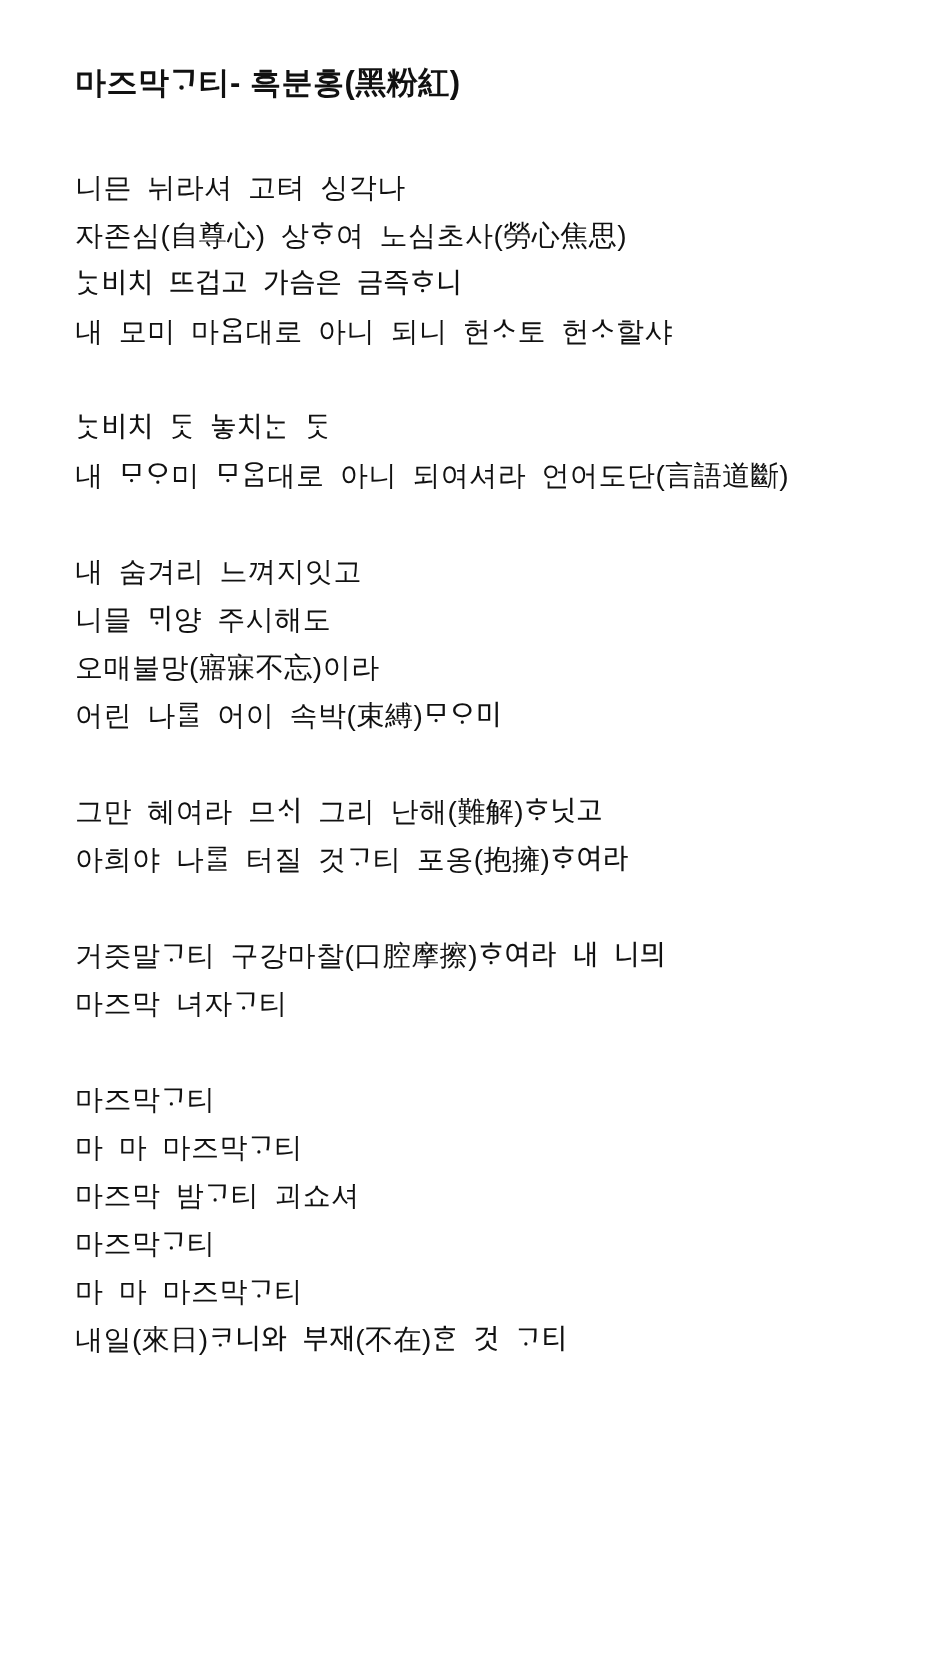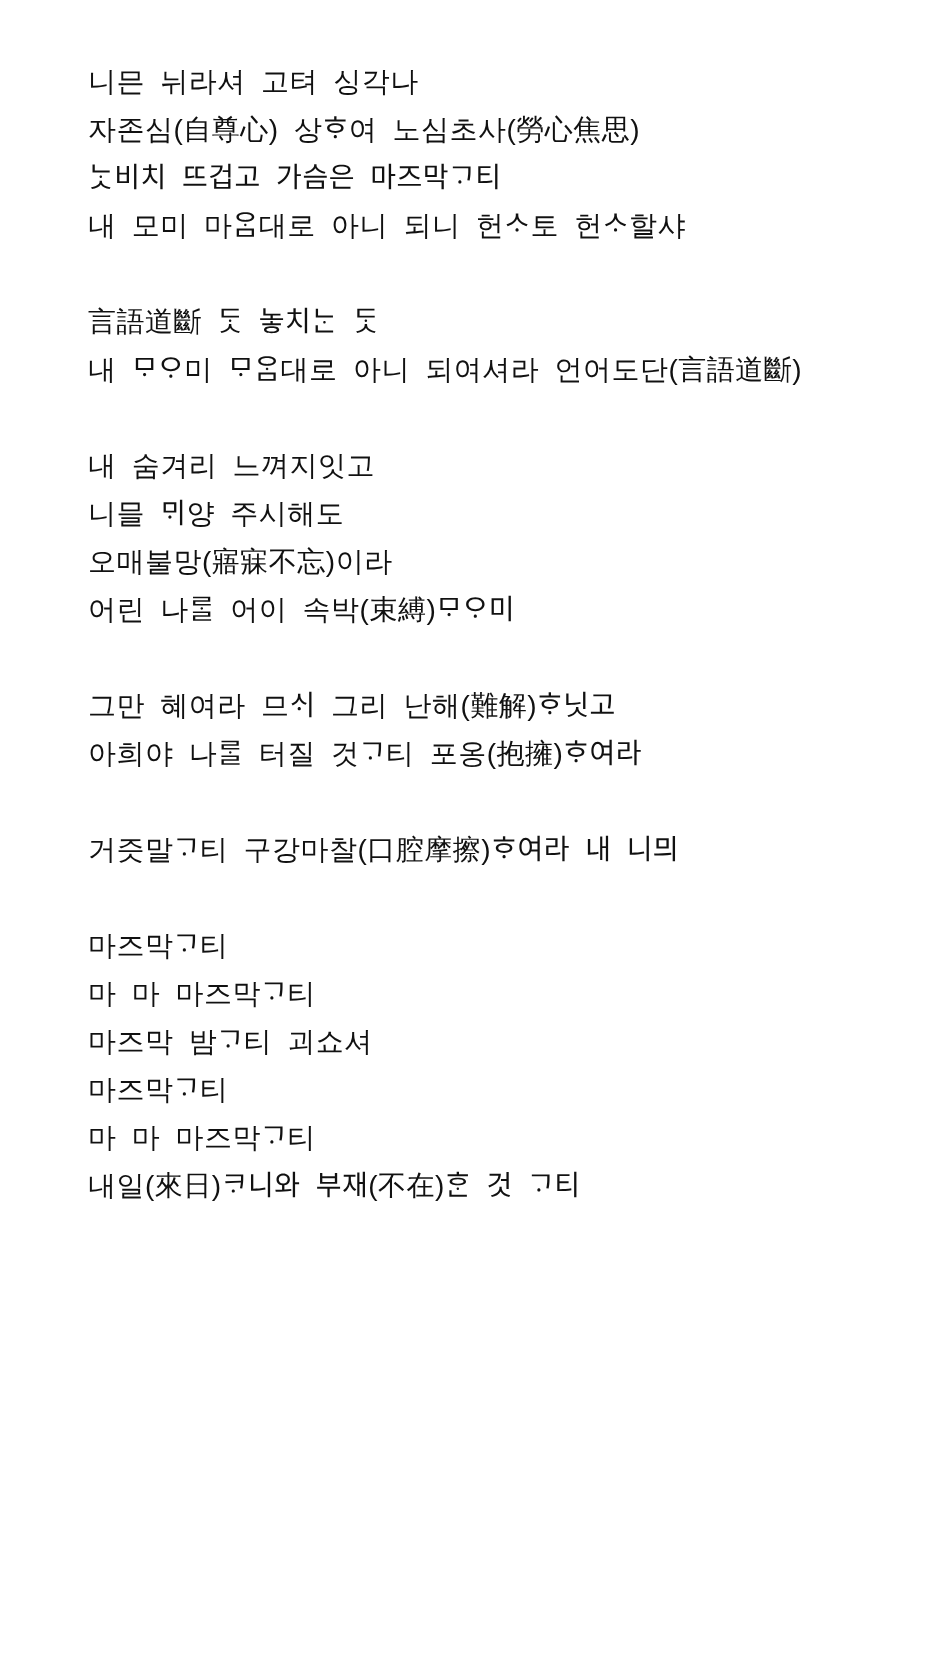--- a/index.html
+++ b/index.html
@@ -43,6 +43,7 @@
 
 <div class="page">
 
+  <h1 class="doc-title">마즈막ᄀᆞ티- 흑분홍(黑粉紅)</h1>
 
   <div class="stanza">
     <p class="lyric-line">니믄 뉘라셔 고텨 싱각나</p>

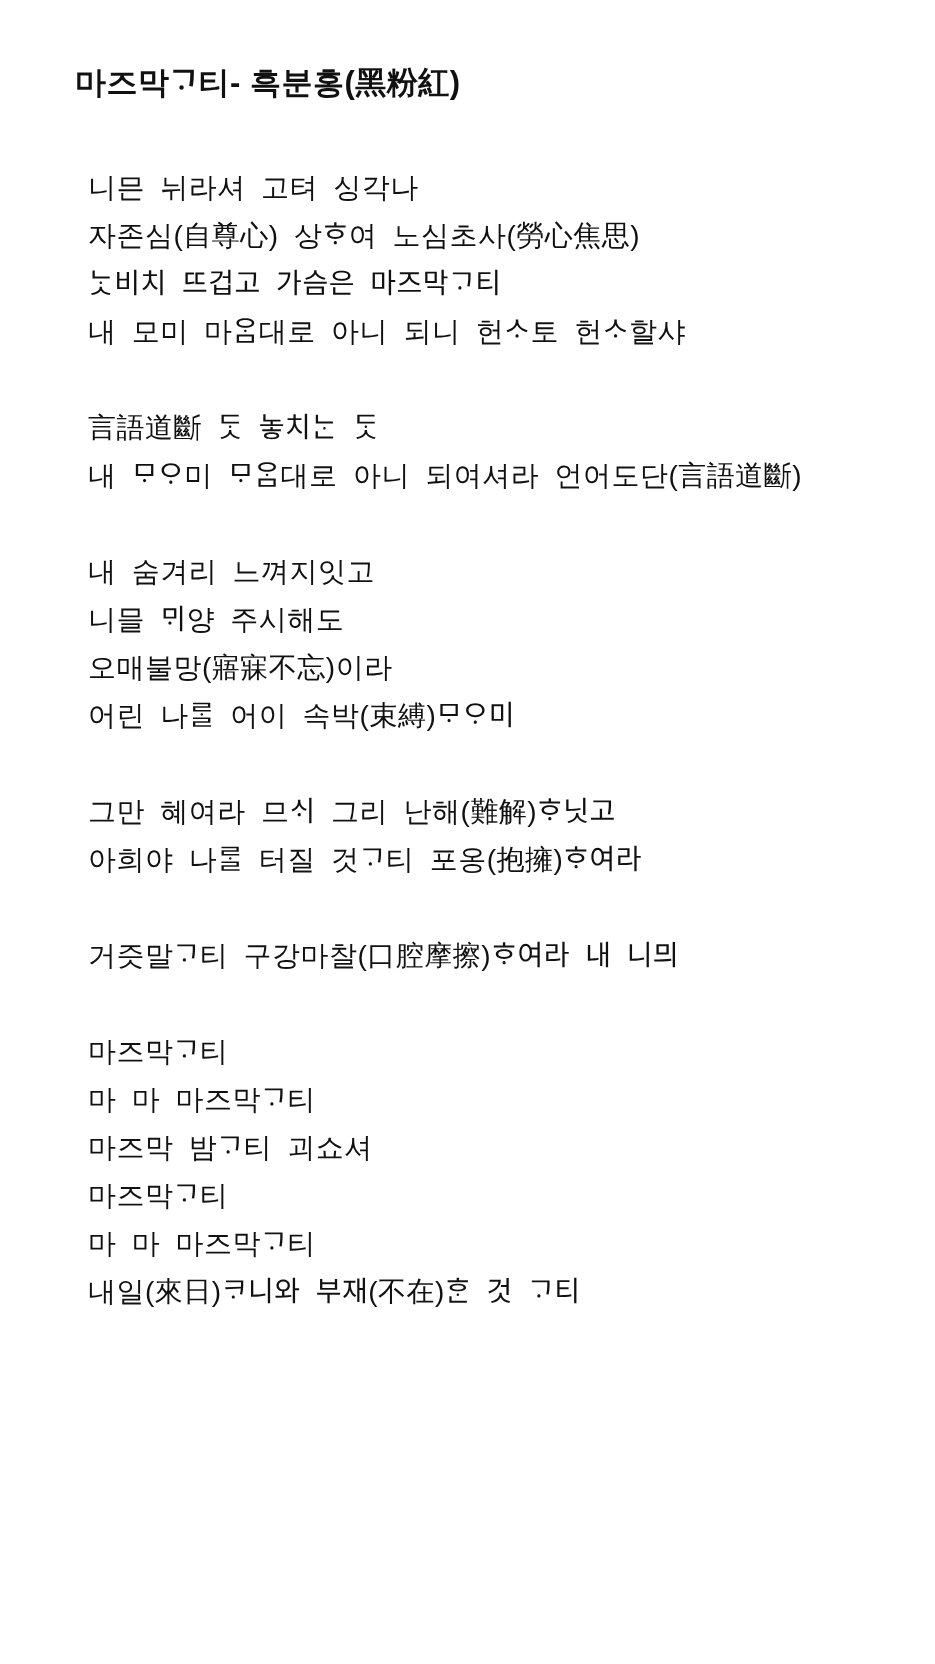--- a/index.html
+++ b/index.html
@@ -26,7 +26,7 @@
     line-height: 50px;
   }
   .stanza {
-    margin: 0 0 48px 13px;
+    margin: 0 0 48px 0;
   }
   .lyric-line {
     font-size: 28px;

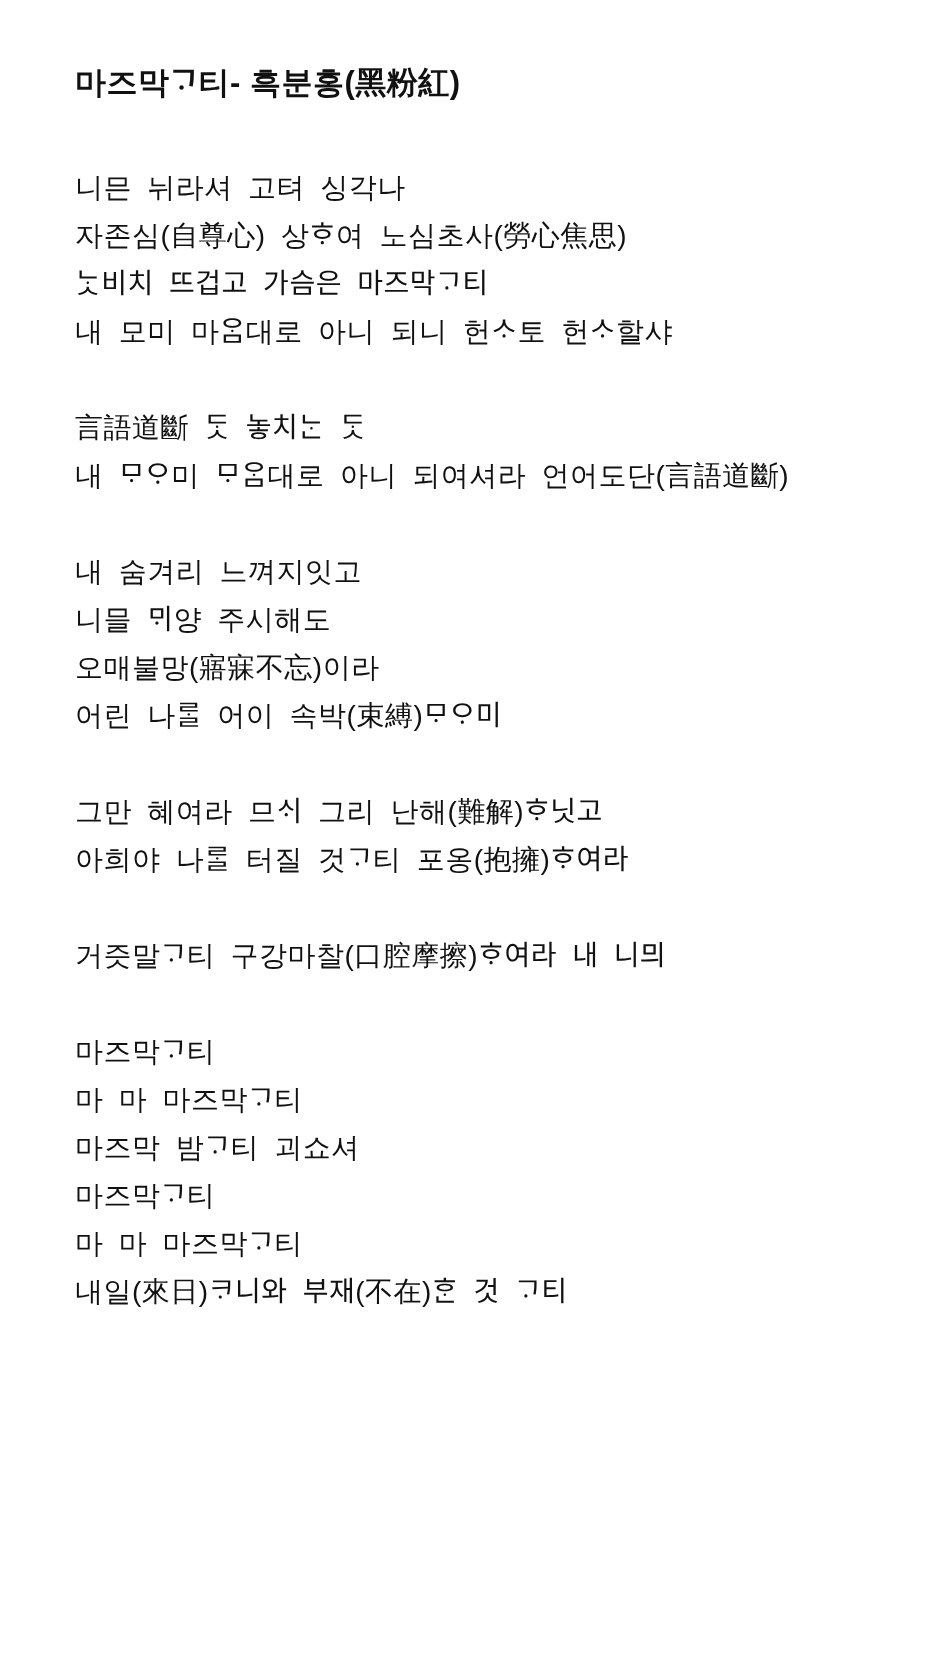--- a/index.html
+++ b/index.html
@@ -48,7 +48,7 @@
   <div class="stanza">
     <p class="lyric-line">니믄 뉘라셔 고텨 싱각나</p>
     <p class="lyric-line">자존심(自尊心) 상ᄒᆞ여 노심초사(勞心焦思)</p>
-    <p class="lyric-line">ᄂᆞᆺ비치 뜨겁고 가슴은 마즈막ᄀᆞ티</p>
+    <p class="lyric-line">ᄂᆞᆺ비치 뜨겁고 가슴은 금즉ᄒᆞ니</p>
     <p class="lyric-line">내 모미 마ᄋᆞᆷ대로 아니 되니 헌ᄉᆞ토 헌ᄉᆞ할샤</p>
   </div>
 

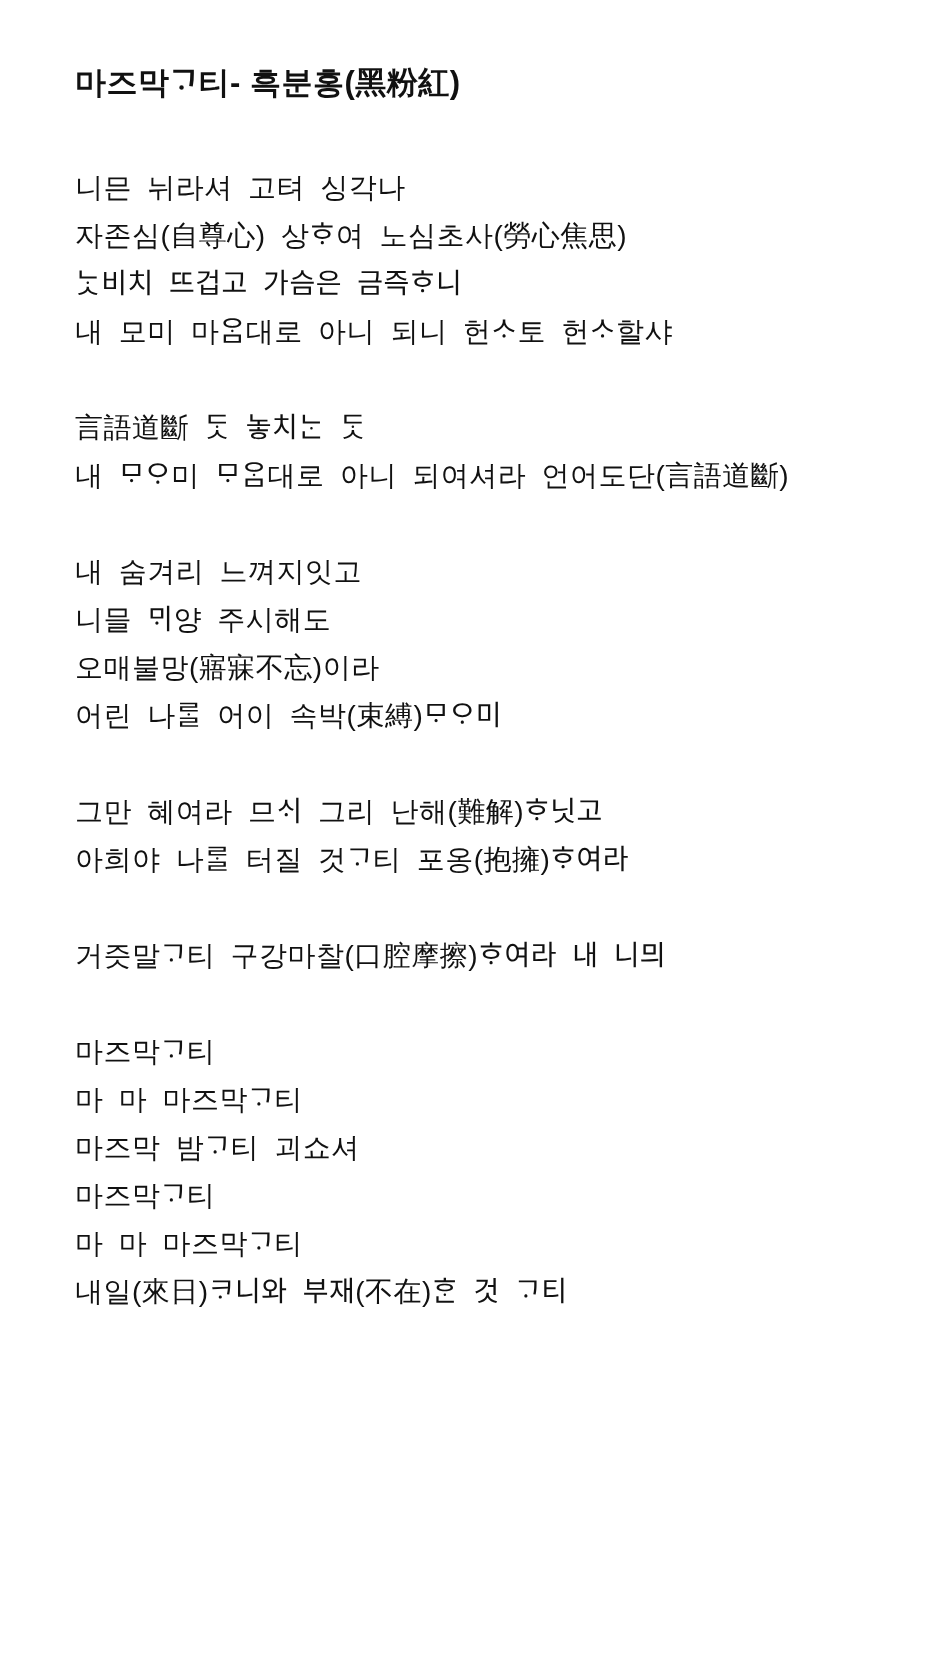--- a/index.html
+++ b/index.html
@@ -53,7 +53,7 @@
   </div>
 
   <div class="stanza">
-    <p class="lyric-line">言語道斷 ᄃᆞᆺ 놓치ᄂᆞᆫ ᄃᆞᆺ</p>
+    <p class="lyric-line">ᄂᆞᆺ비치 ᄃᆞᆺ 놓치ᄂᆞᆫ ᄃᆞᆺ</p>
     <p class="lyric-line">내 ᄆᆞᄋᆞ미 ᄆᆞᄋᆞᆷ대로 아니 되여셔라 언어도단(言語道斷)</p>
   </div>
 

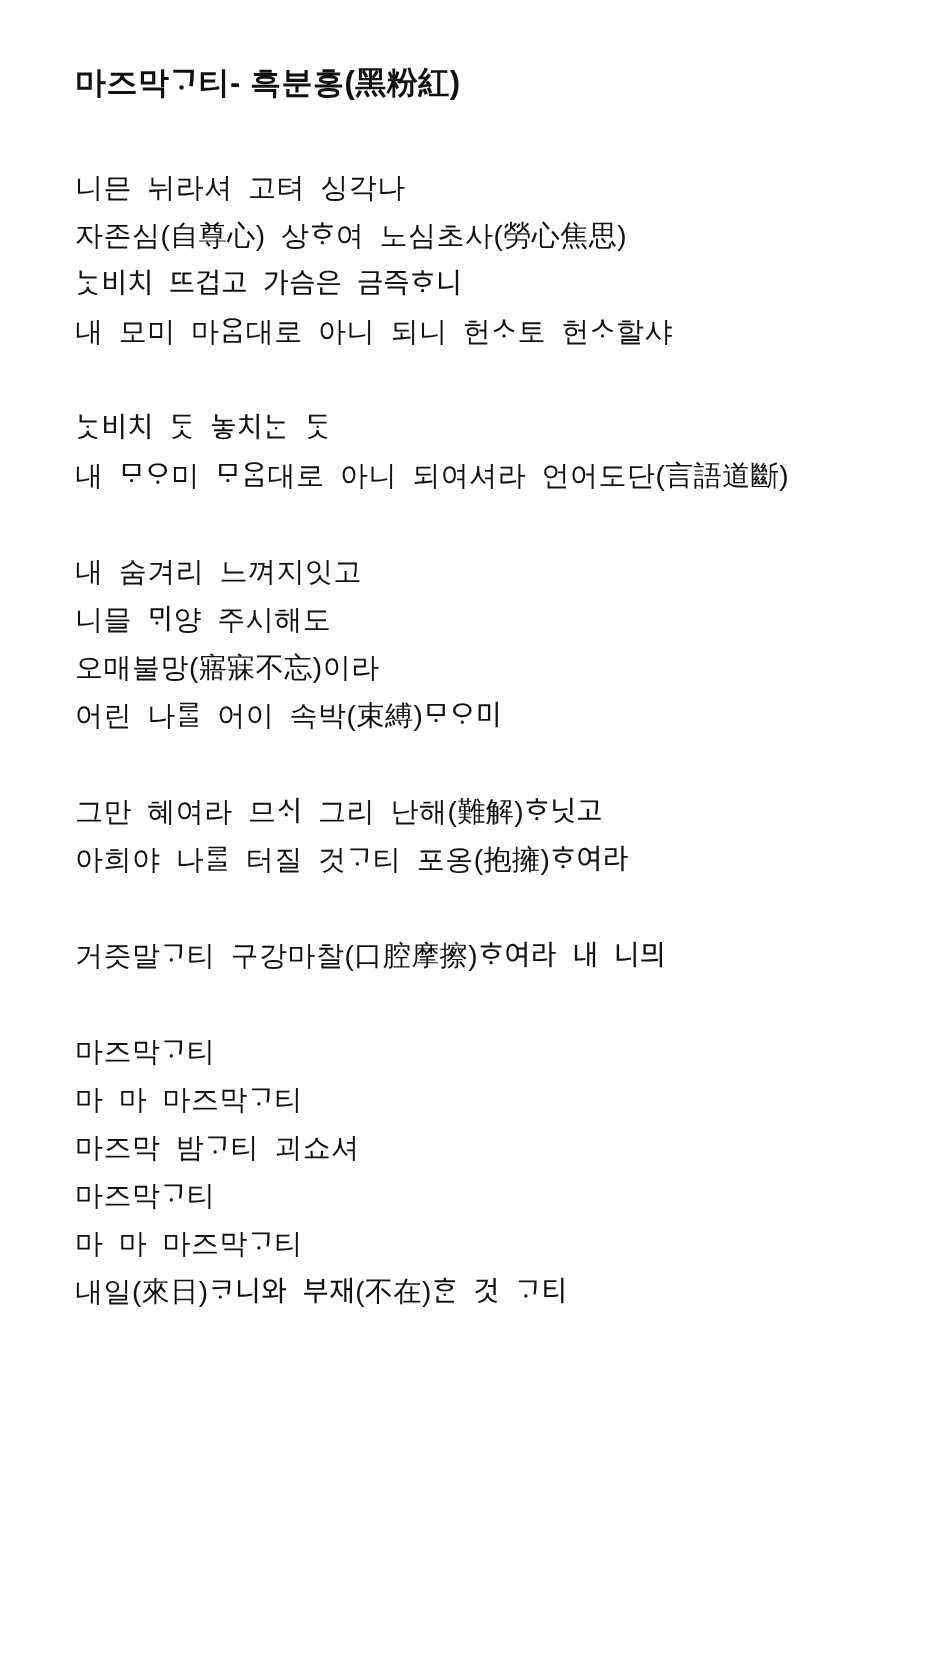--- a/index.html
+++ b/index.html
@@ -71,6 +71,7 @@
 
   <div class="stanza">
     <p class="lyric-line">거즛말ᄀᆞ티 구강마찰(口腔摩擦)ᄒᆞ여라 내 니믜</p>
+    <p class="lyric-line">마즈막 녀자ᄀᆞ티</p>
   </div>
 
   <div class="stanza">

